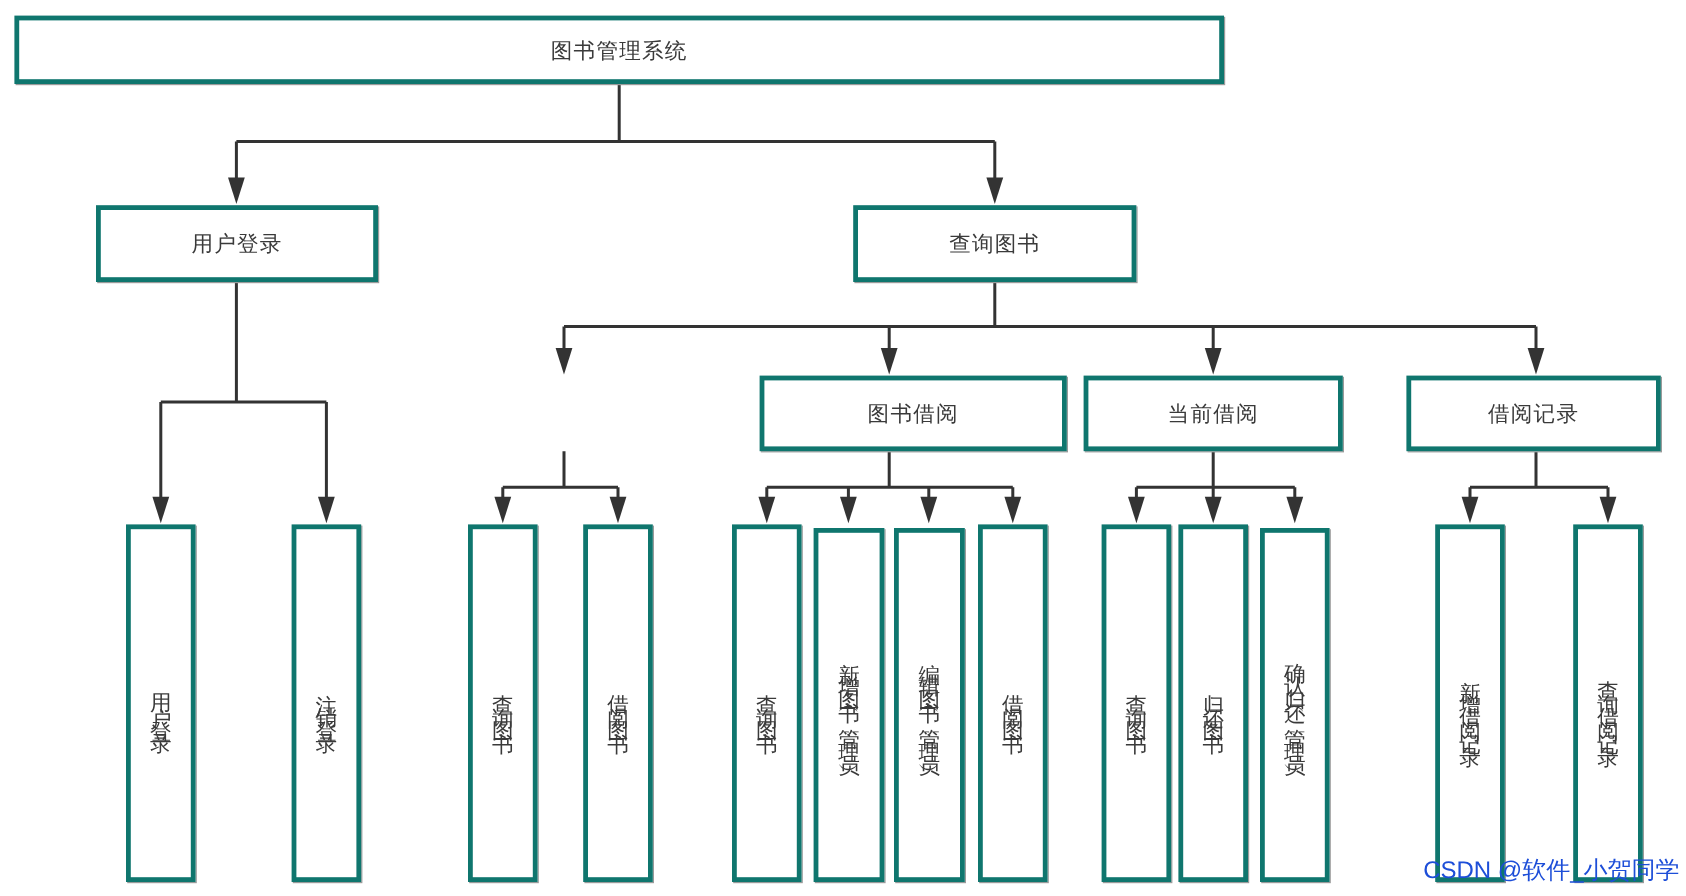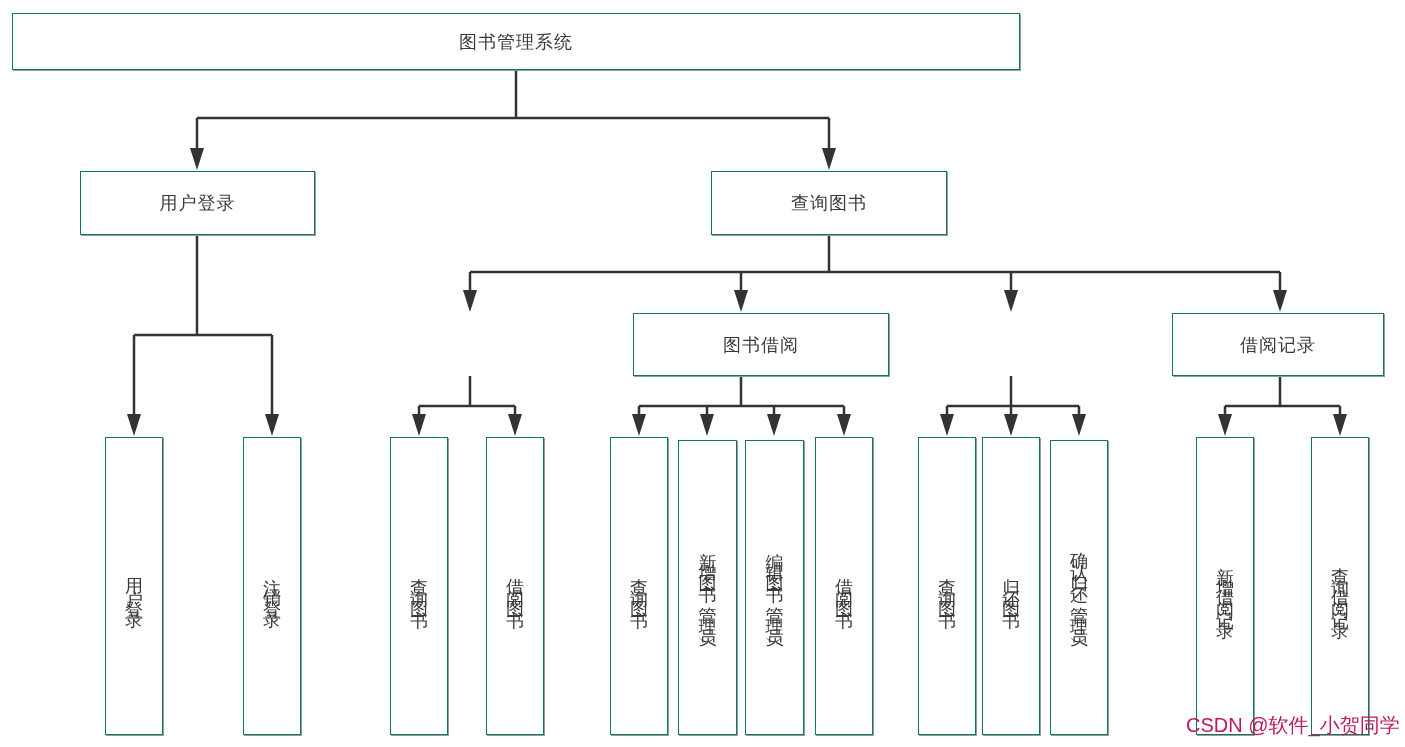--- a/index.html
+++ b/index.html
@@ -18,7 +18,7 @@
   .box {
     position: absolute;
     box-sizing: border-box;
-    border: 1px solid #0f766e;
+    border: 4px solid #0f766e;
     background: #ffffff;
     display: flex;
     align-items: center;

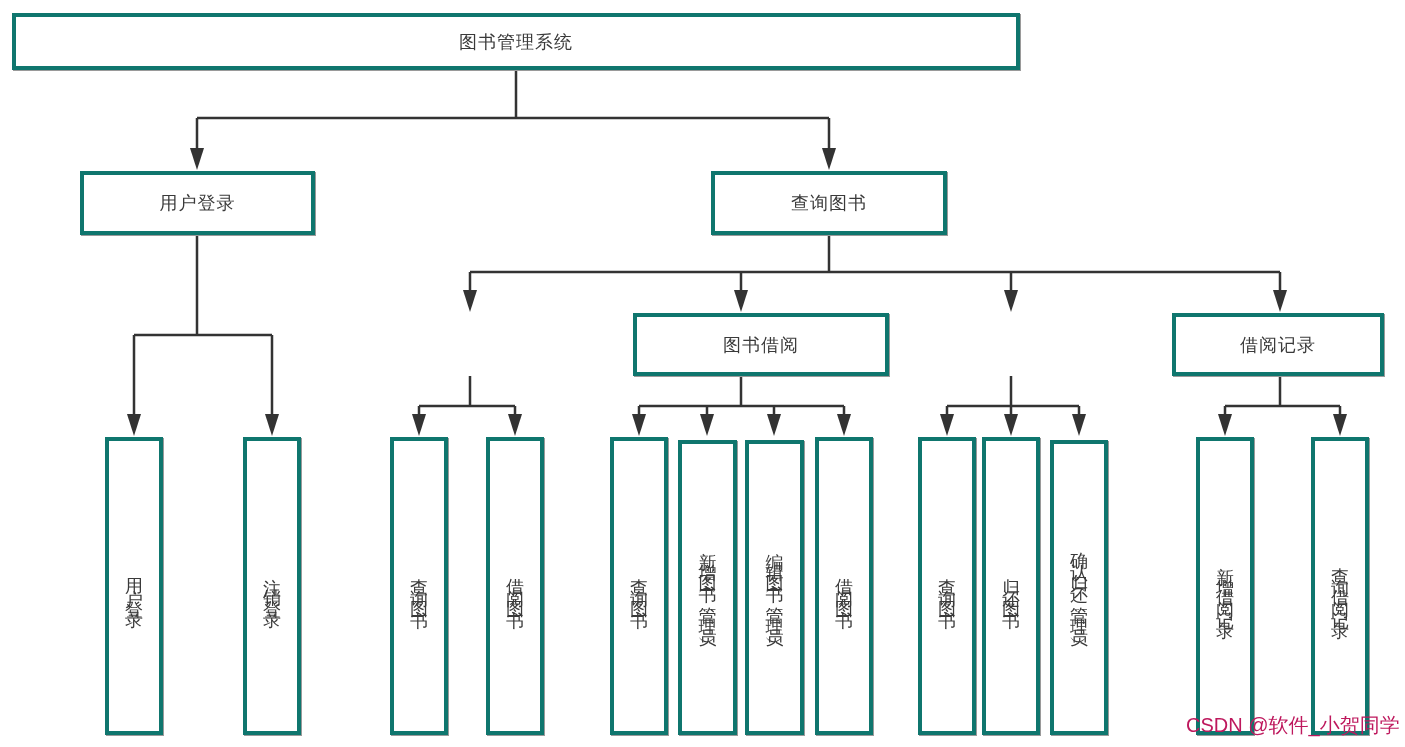--- a/index.html
+++ b/index.html
@@ -132,6 +132,9 @@
   <div class="box" style="left:633px; top:313px; width:256px; height:63px;">
     <span class="hlabel">图书借阅</span>
   </div>
+  <div class="box" style="left:903px; top:313px; width:216px; height:63px;">
+    <span class="hlabel">当前借阅</span>
+  </div>
   <div class="box" style="left:1172px; top:313px; width:212px; height:63px;">
     <span class="hlabel">借阅记录</span>
   </div>

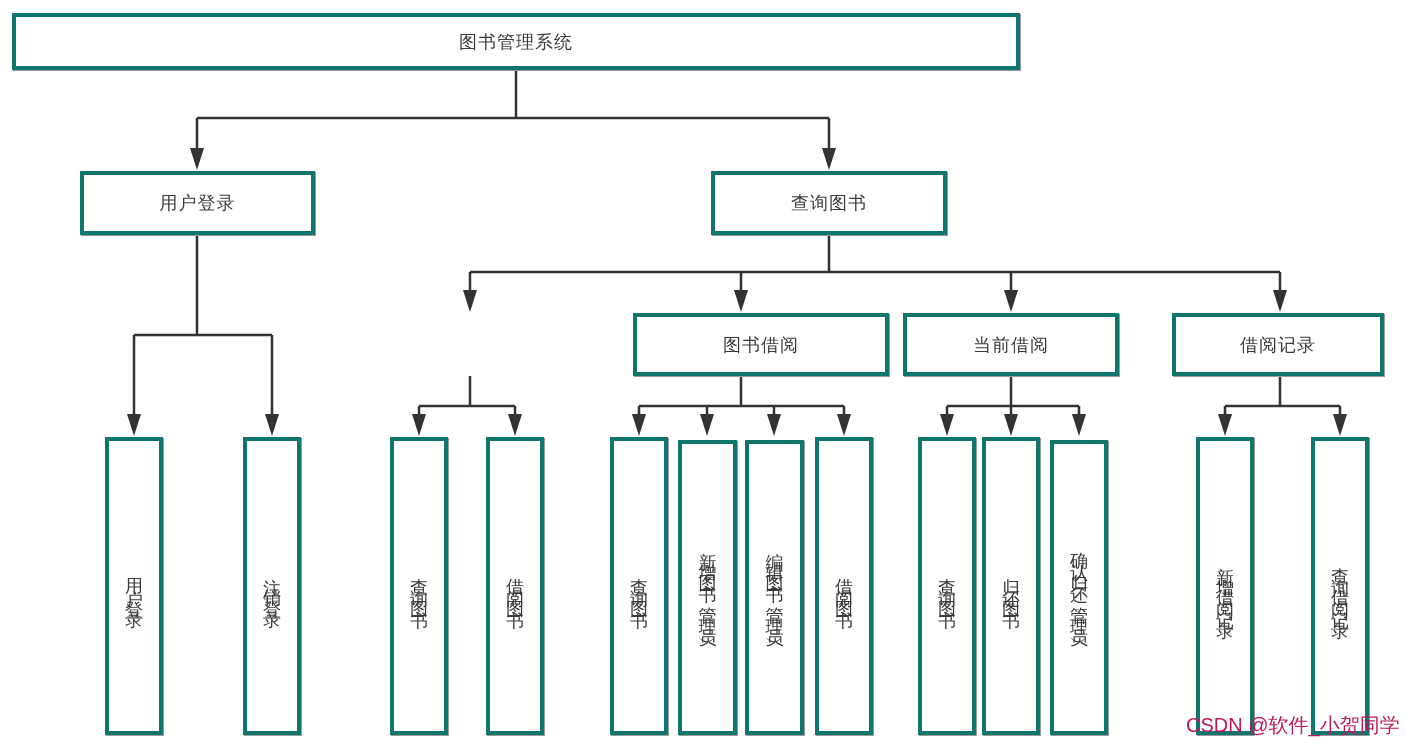--- a/index.html
+++ b/index.html
@@ -58,7 +58,7 @@
     left: 1186px;
     top: 712px;
     font-size: 20px;
-    color: #be185d;
+    color: #1d4ed8;
     white-space: nowrap;
     z-index: 5;
   }

